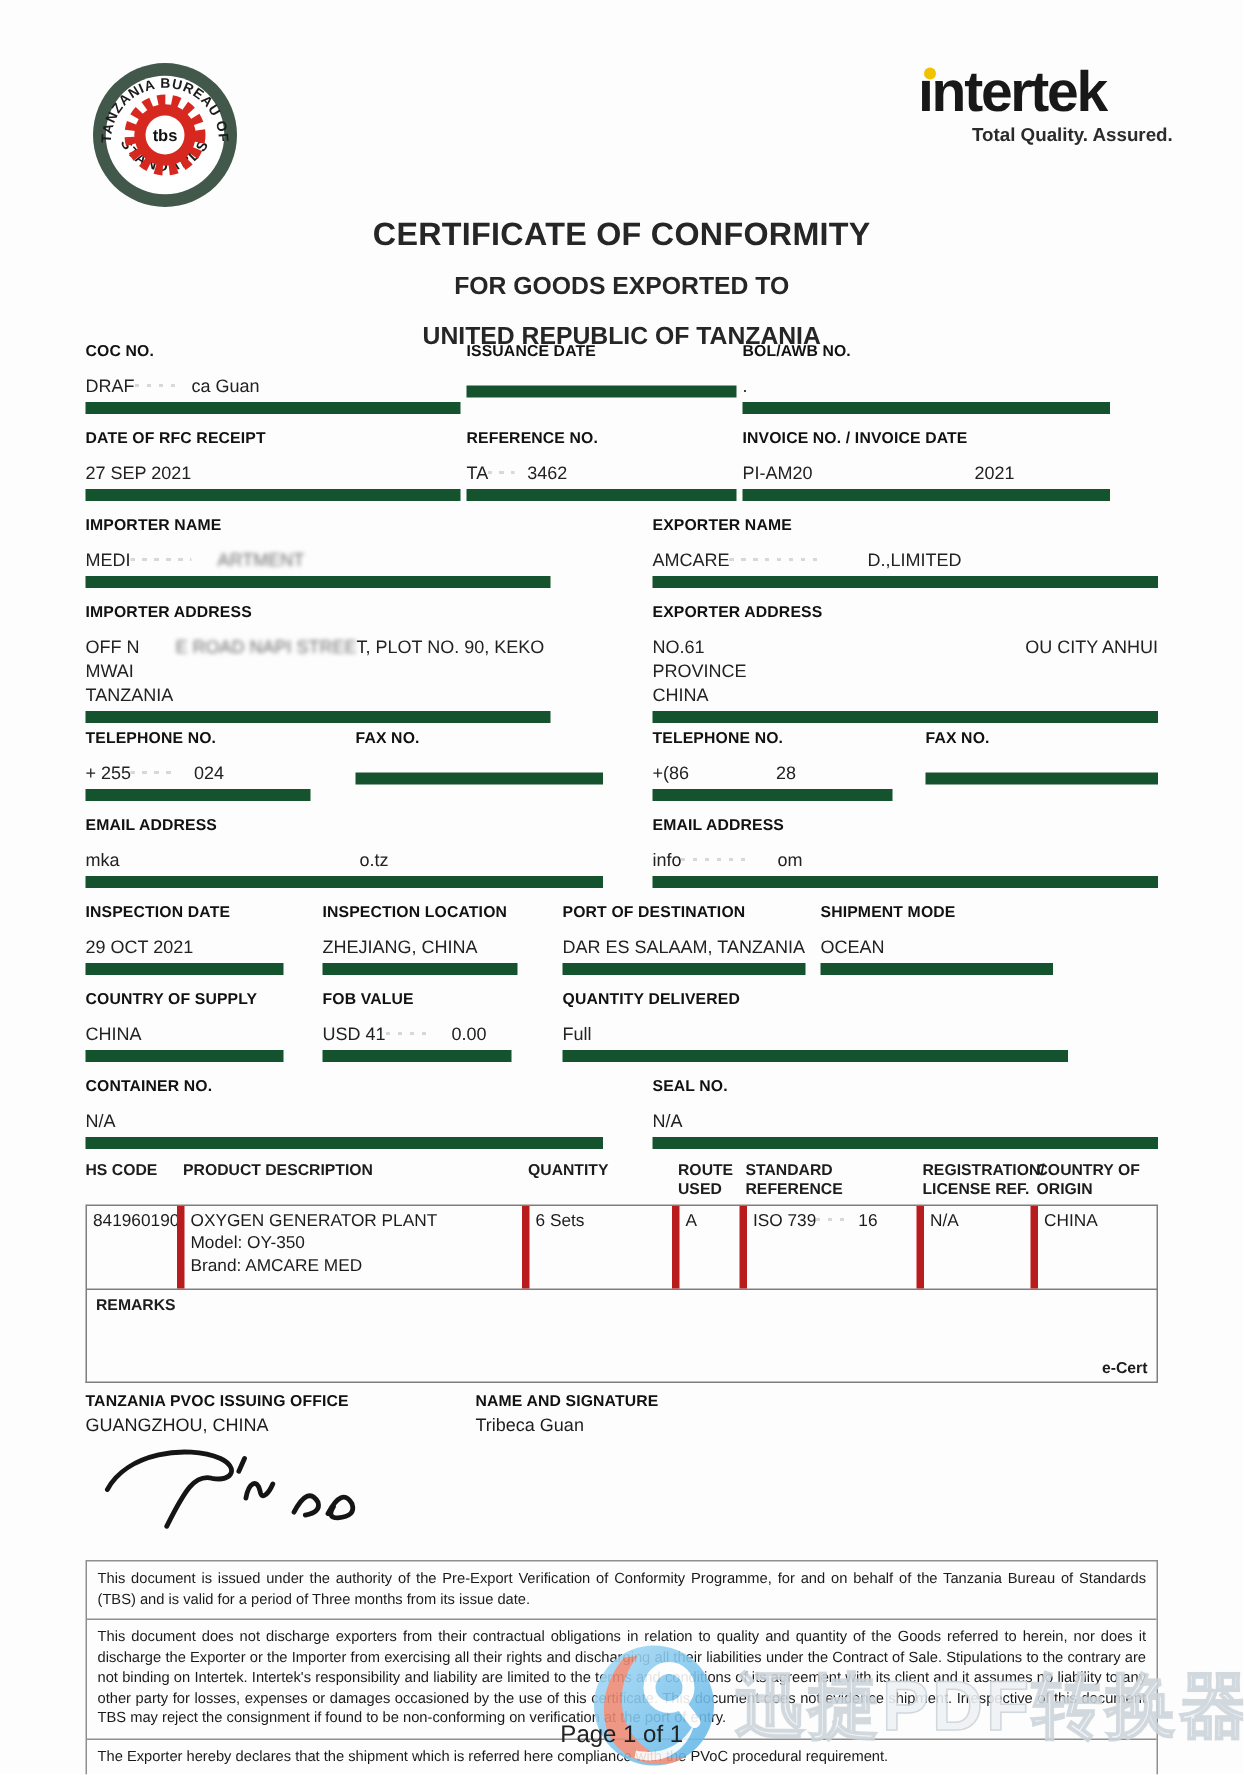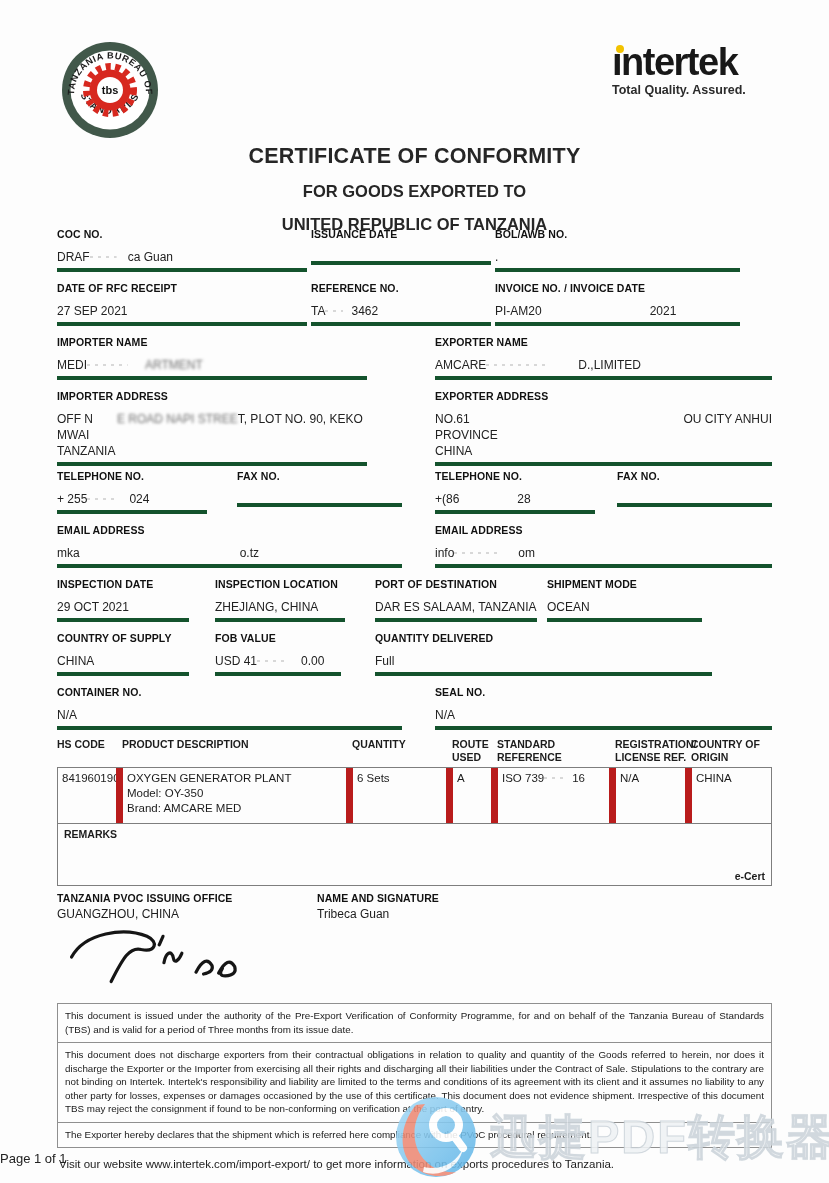--- a/index.html
+++ b/index.html
@@ -15,7 +15,7 @@
   .intertek { position:absolute; left:612px; top:42px; }
   .intertek-word { position:relative; font-size:38px; font-weight:bold; letter-spacing:-1.5px; color:#181818; line-height:40px; }
   .intertek-dot { position:absolute; left:4px; top:3px; width:8px; height:8px; border-radius:50%; background:#f2c200; }
-  .intertek-tagline { font-size:12.5px; font-weight:bold; color:#2b2b2b; margin-top:1px; }
+  .intertek-tagline { font-size:12.5px; font-weight:bold; color:#2b2b2b; margin-top:1px;margin-left:36px; }
   .title { position:absolute; top:144px; left:0; right:0; text-align:center; color:#262626; }
   .title-l1 { font-size:21.5px; font-weight:bold; letter-spacing:.2px; }
   .title-l2, .title-l3 { font-size:16.5px; font-weight:bold; line-height:21px;margin-top:12px; }

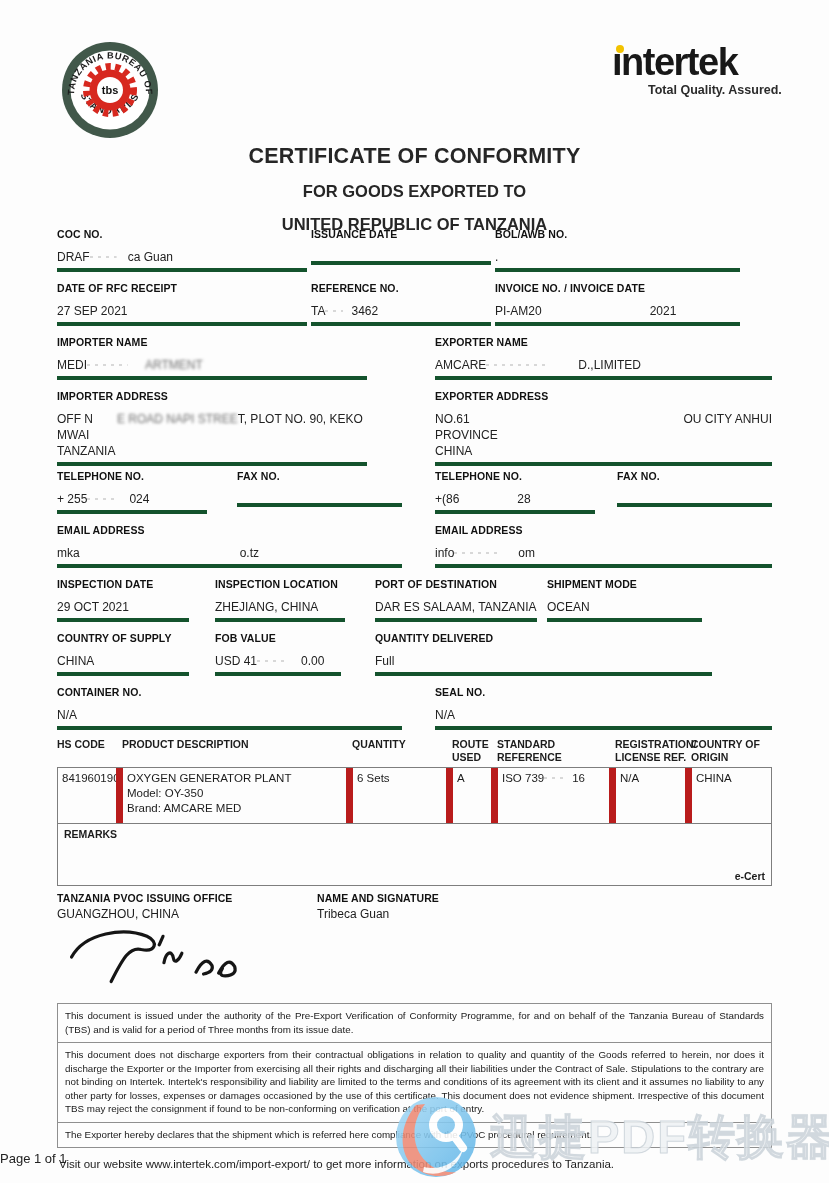--- a/index.html
+++ b/index.html
@@ -32,7 +32,7 @@
   .subgrid-l { display:grid; grid-template-columns:150px 165px; column-gap:30px; }
   .subgrid-r { display:grid; grid-template-columns:160px 155px; column-gap:22px; }
   .field-label { font-size:10.5px; font-weight:bold; color:#111; margin-bottom:9px; letter-spacing:.1px; }
-  .field-value { font-size:12px; color:#222; line-height:16px; min-height:16px; padding-bottom:3px; border-bottom:4px solid #14532d; white-space:nowrap; }
+  .field-value { font-size:12px; color:#222; line-height:16px; min-height:16px; padding-bottom:3px; border-bottom:8px solid #14532d; white-space:nowrap; }
   .addr .field-value { white-space:normal; min-height:48px; }
   .gap { display:inline-block; height:8px; }
   .gap.marks { background:repeating-linear-gradient(90deg,#d8d8d8 0 3px, transparent 3px 8px) left center / 70% 2px no-repeat; }

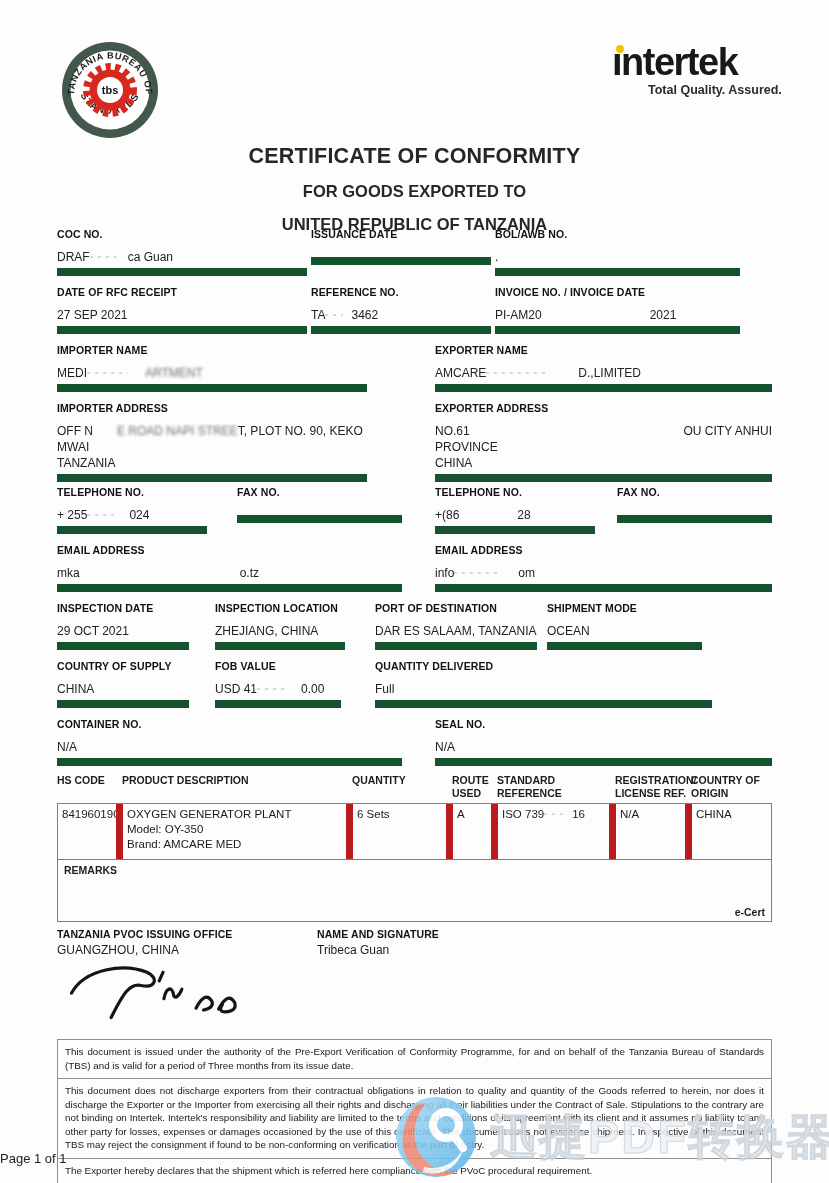--- a/index.html
+++ b/index.html
@@ -42,7 +42,7 @@
   .tbl-head { display:grid; grid-template-columns:65px 230px 100px 45px 118px 76px 81px; padding-top:2px; }
   .tbl-head > div { font-size:10.5px; font-weight:bold; line-height:12.5px; padding:2px 3px 4px 0; }
   .tbl-row { display:grid; grid-template-columns:65px 230px 100px 45px 118px 76px 81px; border:1px solid #7e7e7e; min-height:57px; }
-  .tbl-row > div { font-size:11.5px; line-height:15px; padding:3px 2px 3px 4px; border-right:7px solid #b91c1c; white-space:nowrap; overflow:hidden; }
+  .tbl-row > div { font-size:11.5px; line-height:15px; padding:3px 2px 3px 4px; border-right:5px solid #b91c1c; white-space:nowrap; overflow:hidden; }
   .tbl-row > div:last-child { border-right:none; }
   .remarks-box { border:1px solid #7e7e7e; border-top:none; height:62px; position:relative; padding:4px 6px; }
   .remarks-label { font-size:10.5px; font-weight:bold; }

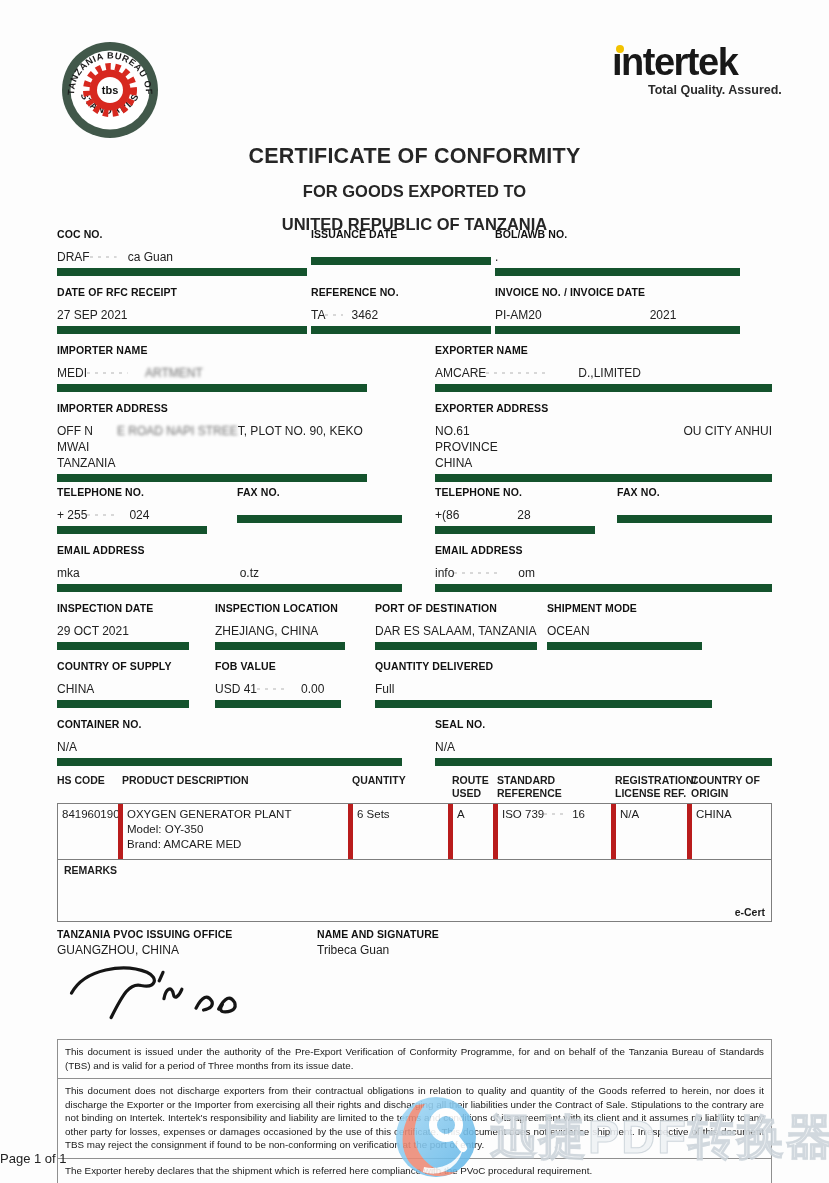--- a/index.html
+++ b/index.html
@@ -57,7 +57,7 @@
   .legal-box p + p { border-top:1px solid #8f8f8f; }
   .website-note { font-size:11.5px; margin-top:10px; padding-left:2px; }
   
-  .page-num { position:absolute; left:0; right:0; bottom:17px; text-align:left; font-size:13px; color:#222; }
+  .page-num { position:absolute; left:0; right:0; bottom:17px; text-align:center; font-size:16px; color:#222; }
   .watermark { position:absolute; right:-6px; bottom:4px; display:flex; align-items:center; gap:12px; opacity:.88; }
   .wm-text {
     font-size:47px; font-weight:bold; letter-spacing:2px; line-height:84px;

